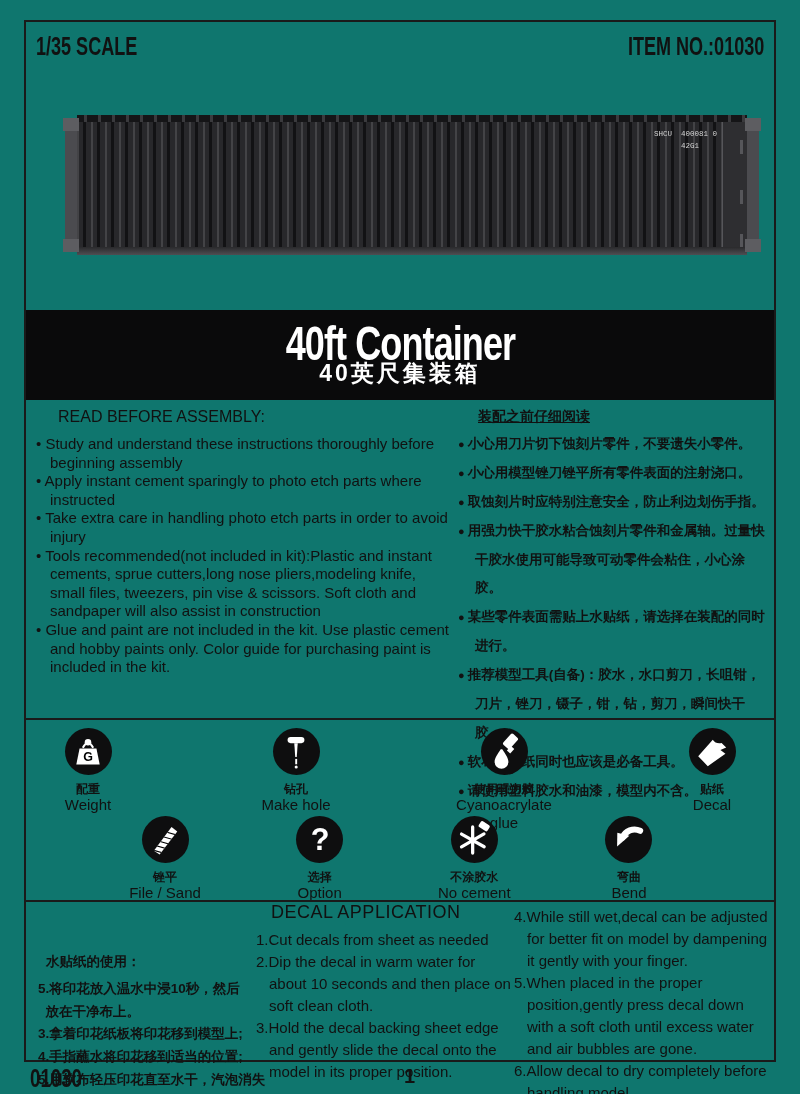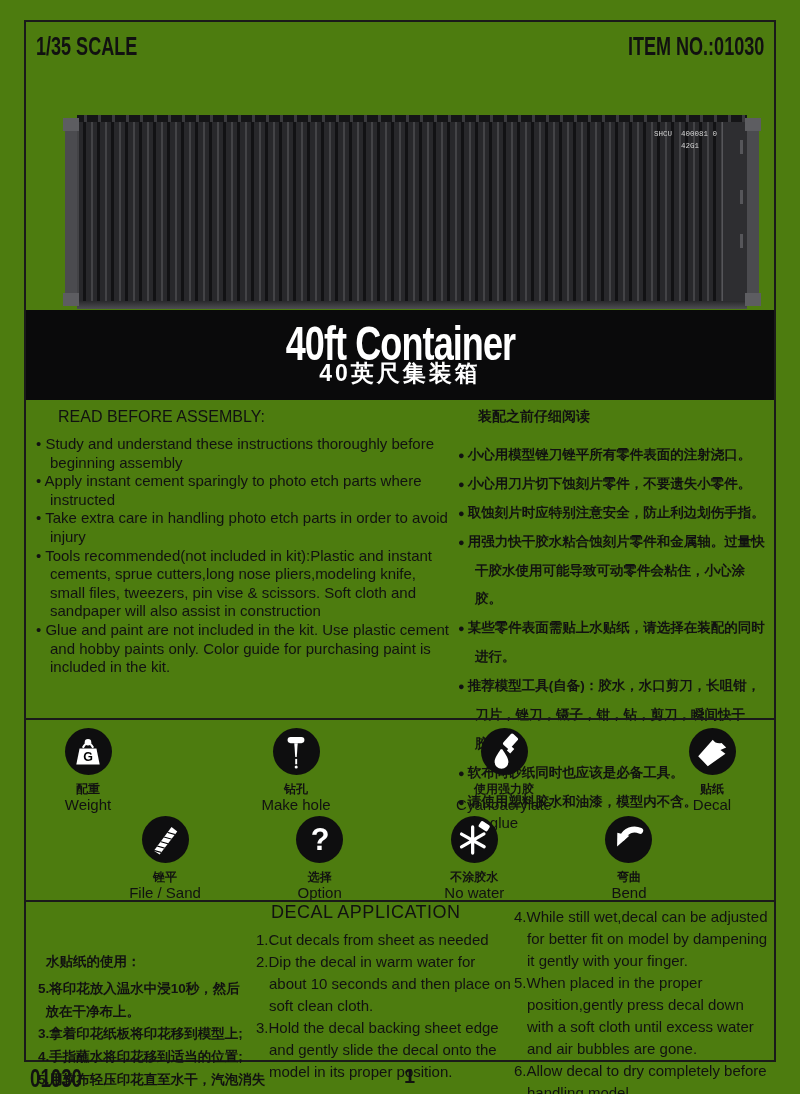--- a/index.html
+++ b/index.html
@@ -3,7 +3,7 @@
 <meta charset="utf-8">
 <style>
   html,body{margin:0;padding:0;background:#e8e8e8;}
-  .page{position:relative;width:800px;height:1094px;background:#4d7c0f;margin:0 auto;
+  .page{position:relative;width:800px;height:1094px;background:#0f766e;margin:0 auto;
         font-family:"Liberation Sans","DejaVu Sans",sans-serif;color:#111;overflow:hidden;}
   .frame{position:absolute;left:24px;top:20px;width:752px;height:1042px;border:2px solid #1a1a1a;box-sizing:border-box;}
 

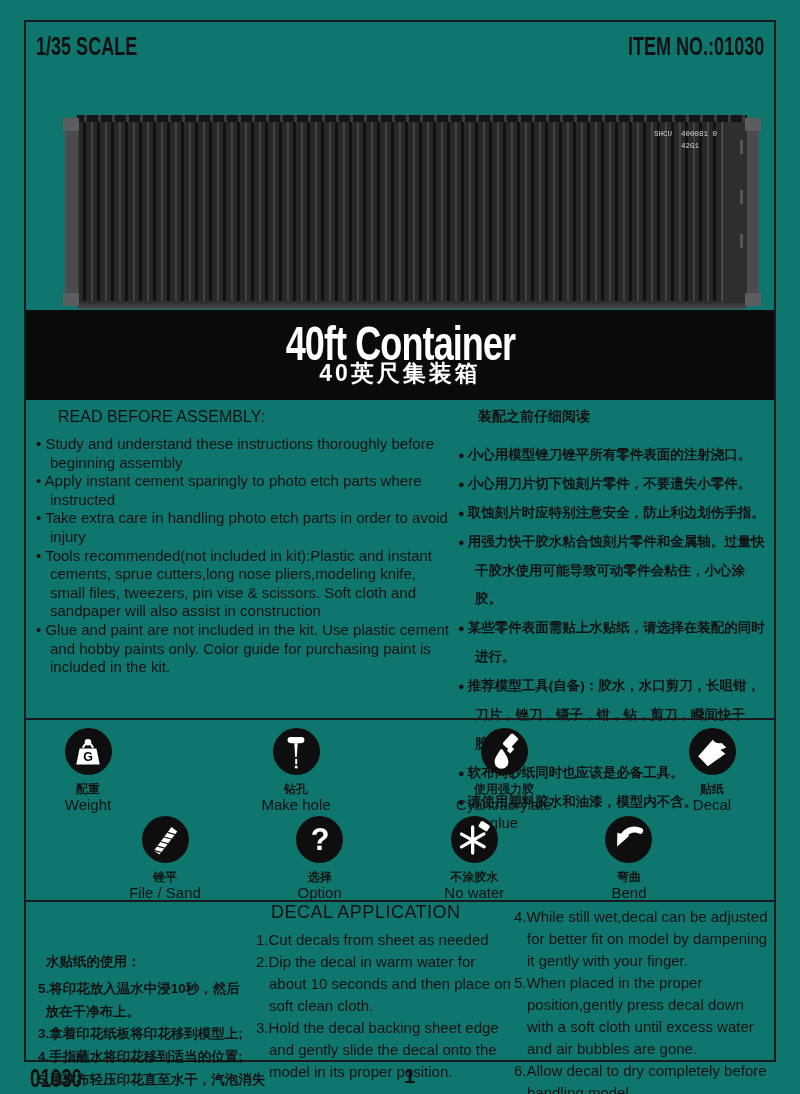--- a/index.html
+++ b/index.html
@@ -13,7 +13,7 @@
   .hdr-item{right:10px;transform:scale(.82,1.18);transform-origin:right top;}
 
   
-  .cont{position:absolute;left:39px;top:93px;width:694px;height:194px;}
+  .cont{position:absolute;left:39px;top:93px;width:694px;height:140px;}
   .cont-roof{position:absolute;left:12px;right:12px;top:0;height:7px;
              background:repeating-linear-gradient(90deg,#151517 0 7px,#3a3a3d 7px 10px,#151517 10px 14px);}
   .cont-body{position:absolute;left:12px;right:12px;top:7px;bottom:8px;

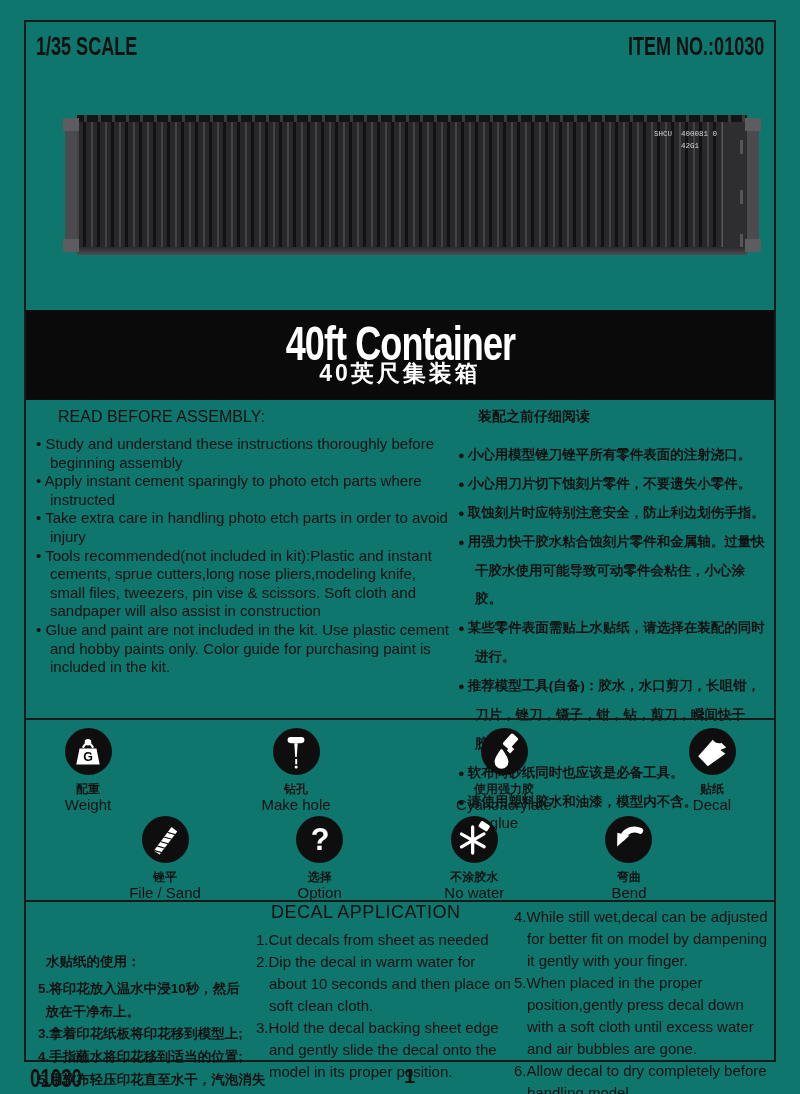--- a/index.html
+++ b/index.html
@@ -42,7 +42,7 @@
   .read-en .blist li{font-size:15px;line-height:1.24;padding-left:14px;text-indent:-14px;}
   .read-en .blist li::before{content:"• ";}
   .read-zh{position:absolute;left:432px;top:386px;width:312px;}
-  .read-zh-title{font-size:14px;font-weight:bold;margin:0 0 15px 20px;}
+  .read-zh-title{font-size:14px;font-weight:bold;margin:0 0 4px 20px;text-decoration:underline;}
   .read-zh .blist li{font-size:13.5px;font-weight:bold;line-height:2.14;padding-left:17px;text-indent:-17px;}
   .read-zh .blist li::before{content:"● ";font-size:11px;}
 

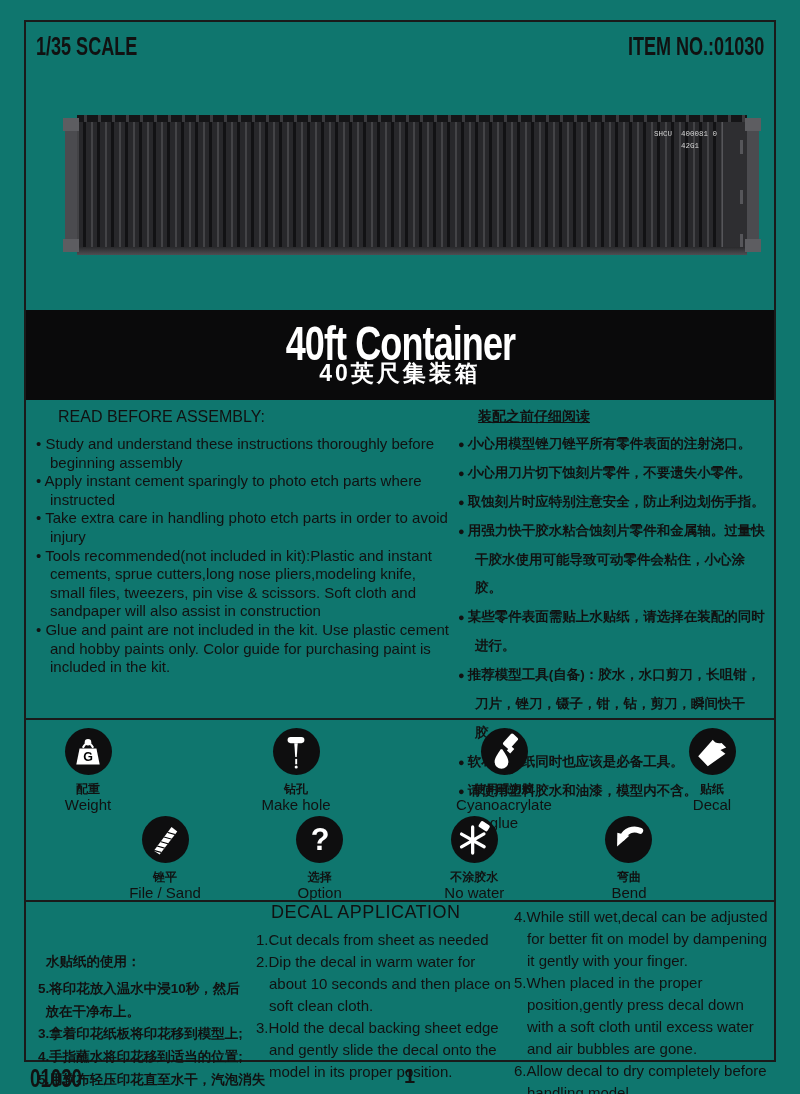--- a/index.html
+++ b/index.html
@@ -122,8 +122,8 @@
     <div class="read-zh">
       <div class="read-zh-title">装配之前仔细阅读</div>
       <ul class="blist">
+          <li>小心用刀片切下蚀刻片零件，不要遗失小零件。</li>
           <li>小心用模型锉刀锉平所有零件表面的注射浇口。</li>
-          <li>小心用刀片切下蚀刻片零件，不要遗失小零件。</li>
           <li>取蚀刻片时应特别注意安全，防止利边划伤手指。</li>
           <li>用强力快干胶水粘合蚀刻片零件和金属轴。过量快干胶水使用可能导致可动零件会粘住，小心涂胶。</li>
           <li>某些零件表面需贴上水贴纸，请选择在装配的同时进行。</li>

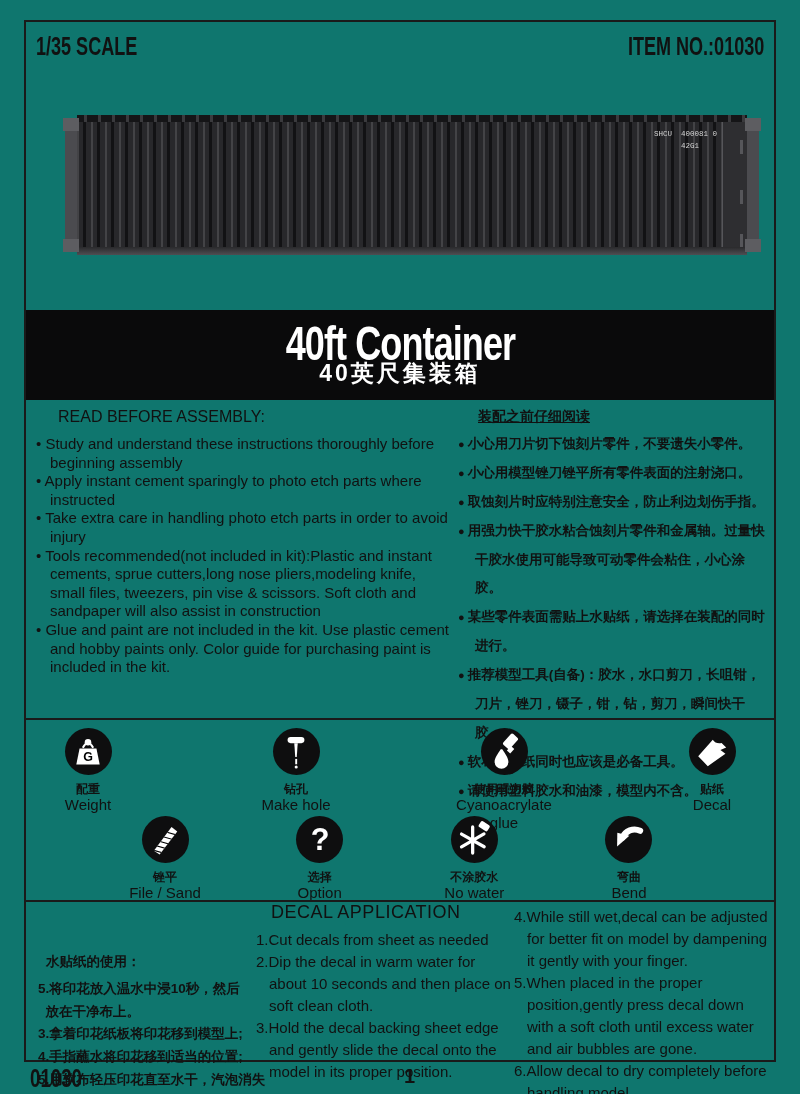--- a/index.html
+++ b/index.html
@@ -191,7 +191,7 @@
               </g>
               <rect x="14.6" y="3" width="5.4" height="3.6" rx=".8" transform="rotate(33 17.3 4.8)" fill="#fff"></rect>
             </svg>
-          </span><span class="sym-zh">不涂胶水</span><span class="sym-en">No water</span></div>
+          </span><span class="sym-zh">不涂胶水</span><span class="sym-en">No cement</span></div>
         <div class="sym"><span class="sym-circle">
             <svg width="46" height="46" viewBox="0 0 24 24">
               <path d="M17.8 7.2 A6.8 6.8 0 0 0 8.6 10.8" fill="none" stroke="#fff" stroke-width="3.2" stroke-linecap="round"></path>

